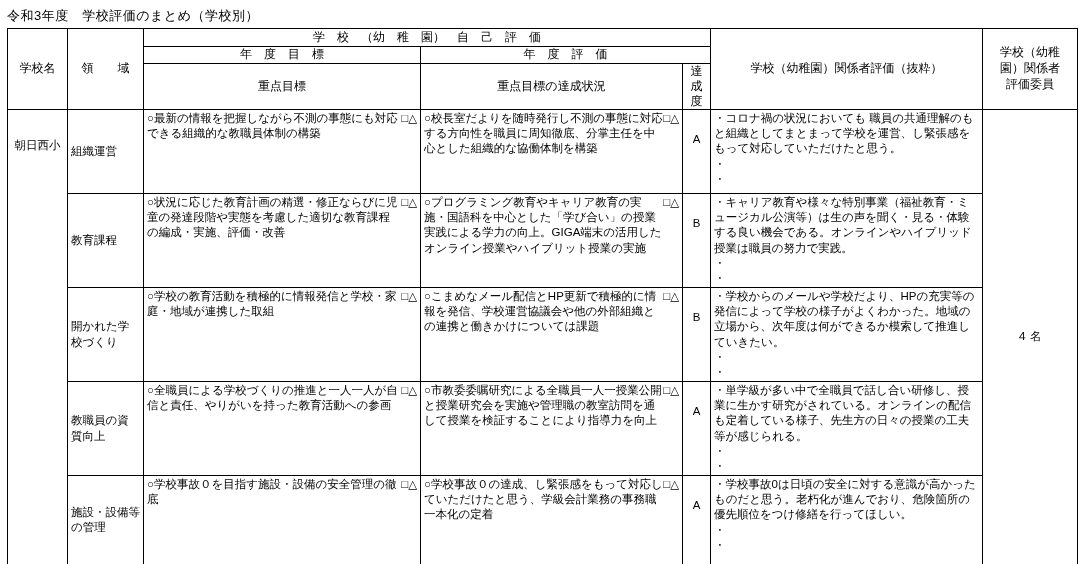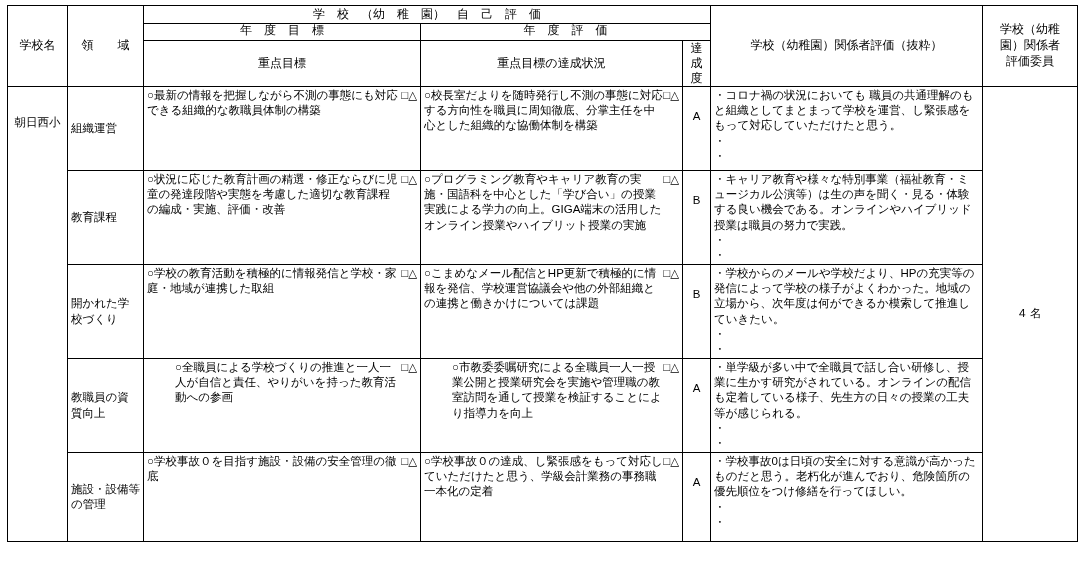--- a/index.html
+++ b/index.html
@@ -92,6 +92,7 @@
 <body>
 
 <div class="page">
+  <div class="doc-title">令和3年度　学校評価のまとめ（学校別）</div>
 
   <table class="eval-table">
     <colgroup>

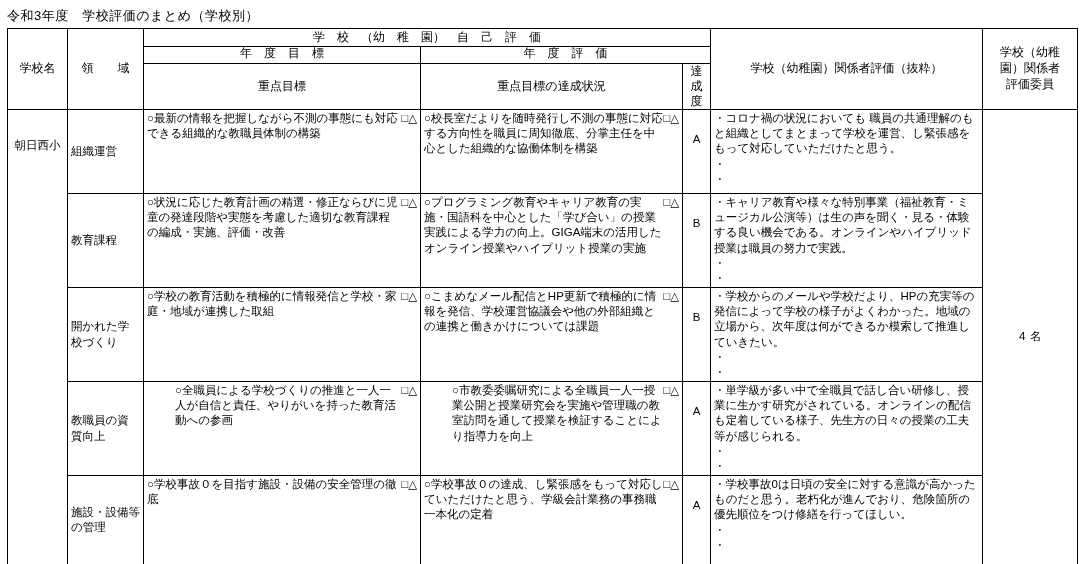--- a/index.html
+++ b/index.html
@@ -43,7 +43,7 @@
     padding: 0 2px;
   }
   .hr1 { height: 18px; }
-  .hr2 { height: 17px; font-family: Liberation Mono, monospace; }
+  .hr2 { height: 17px; }
   .hr3 { height: 43px; }
   .committee-header { padding: 0 14px !important; margin-top: 48px; }
   

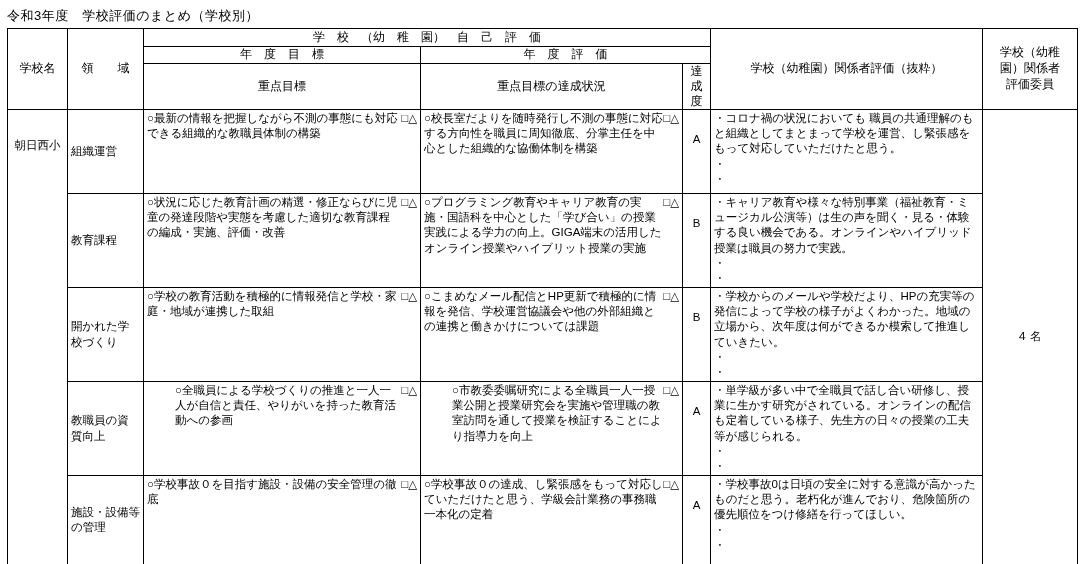--- a/index.html
+++ b/index.html
@@ -72,7 +72,7 @@
   .fh1 { min-height: 81px; }
   .fh2 { min-height: 89px; }
   .fh3 { min-height: 81px; }
-  .fh4 { min-height: 90px; margin-left: 28px; }
+  .fh4 { min-height: 90px; }
   .fh5 { min-height: 86px; }
   .grade-cell {
     text-align: center;

